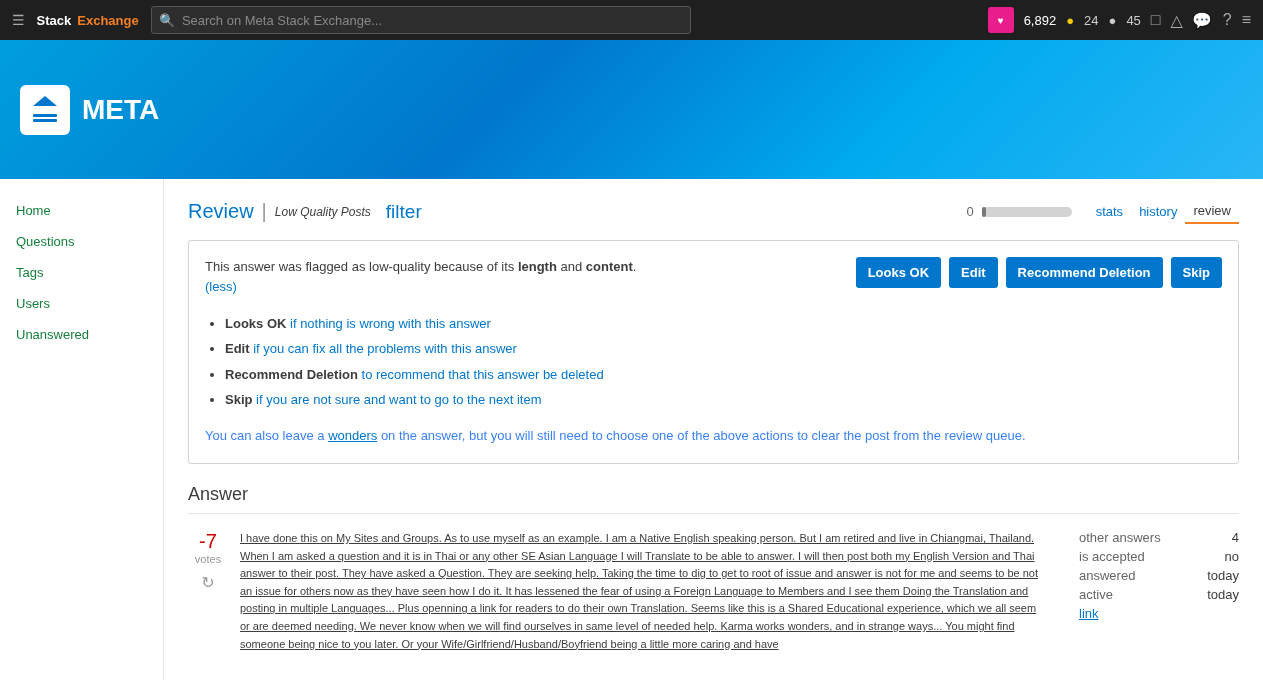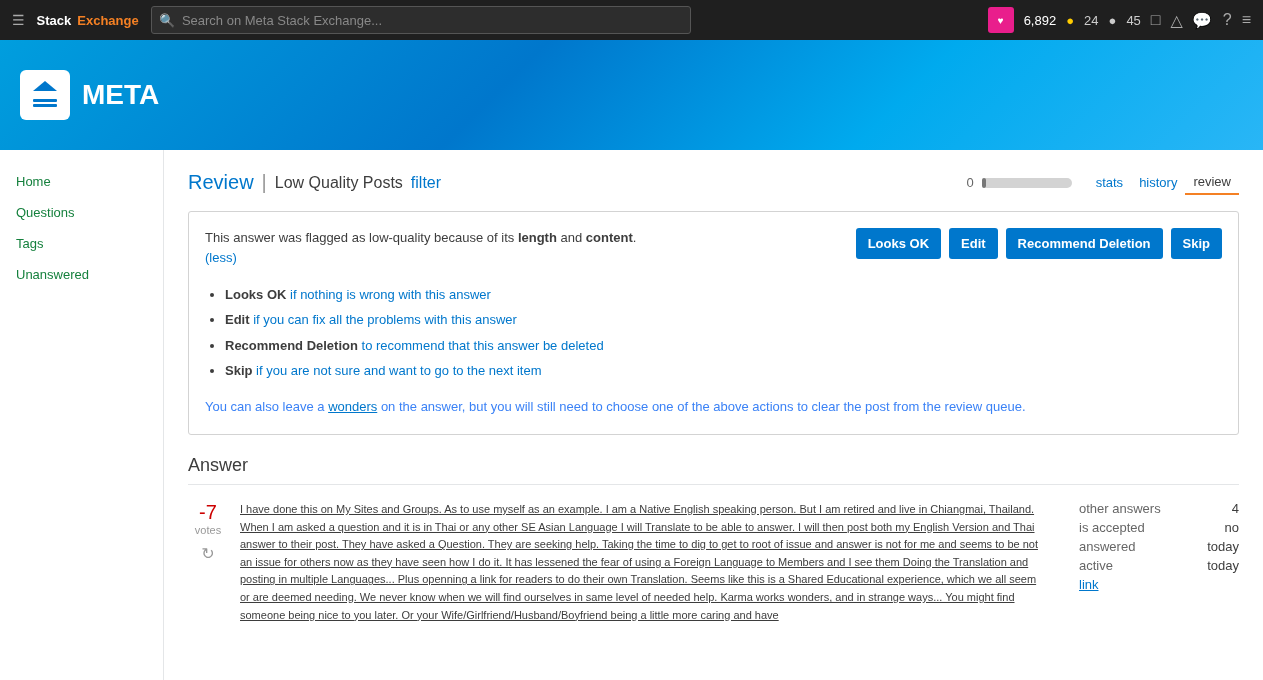--- a/index.html
+++ b/index.html
@@ -71,7 +71,7 @@
     
     .blue-banner {
       background: linear-gradient(135deg, #009ede 0%, #0077cc 40%, #00aaee 70%, #29b6f6 100%);
-      height: 110px;
+      height: 139px;
       display: flex;
       align-items: center;
       padding: 0 20px;

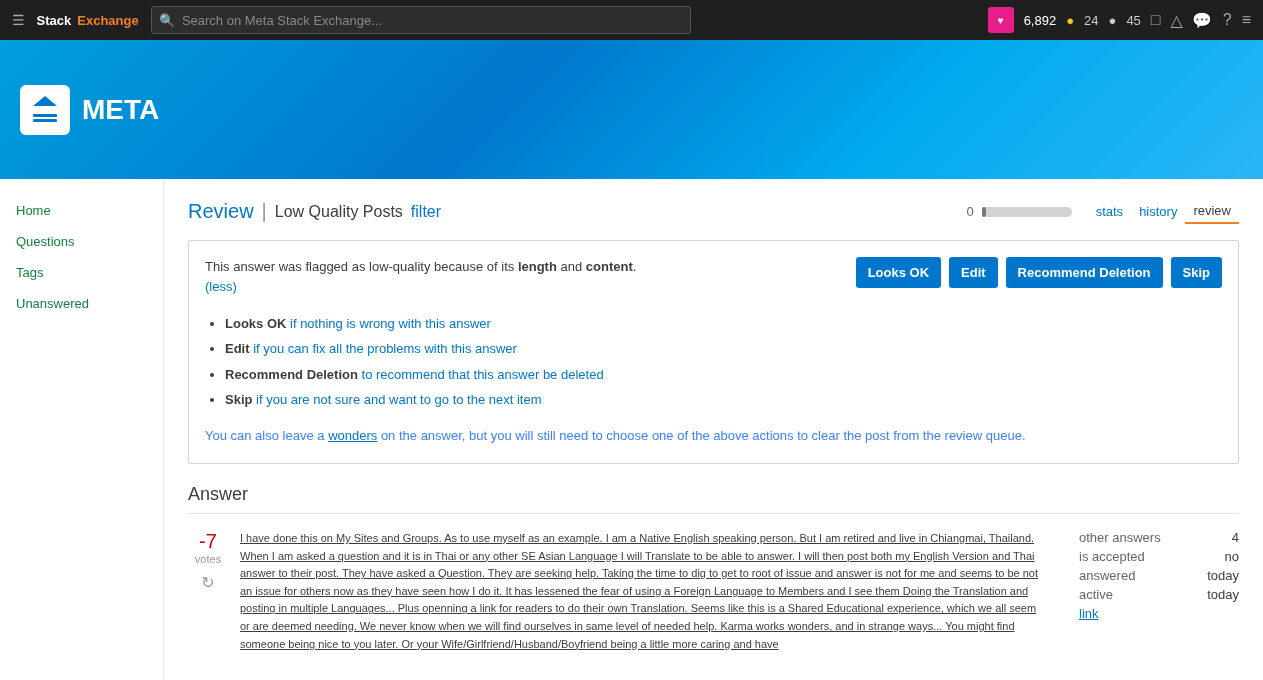--- a/index.html
+++ b/index.html
@@ -144,8 +144,9 @@
     }
     .review-title {
       color: #3d3d3d;
-      font-size: 16px;
+      font-size: 12px;
       font-weight: normal;
+      font-style: italic;
     }
     .filter-link {
       color: #0077cc;

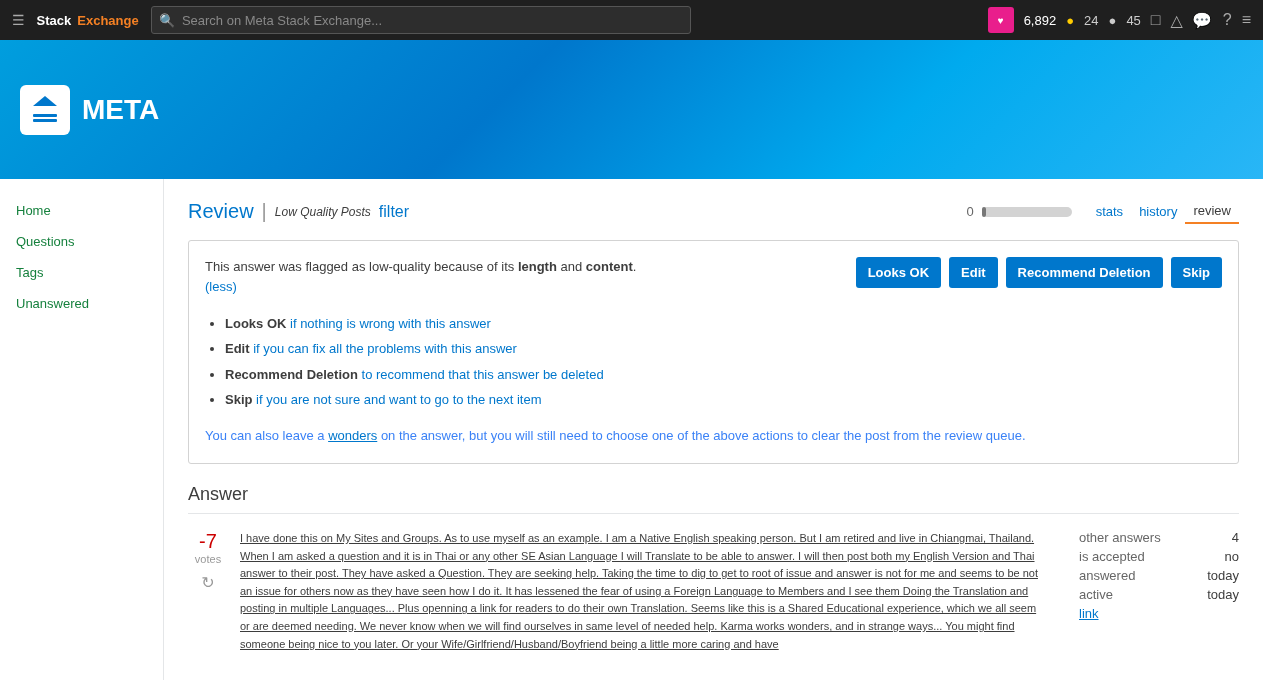--- a/index.html
+++ b/index.html
@@ -151,8 +151,8 @@
     .filter-link {
       color: #0077cc;
       text-decoration: none;
-      font-size: 16px;
-      margin-left: 0;
+      font-size: 19px;
+      margin-left: 7px;
     }
     .review-tabs {
       margin-left: auto;

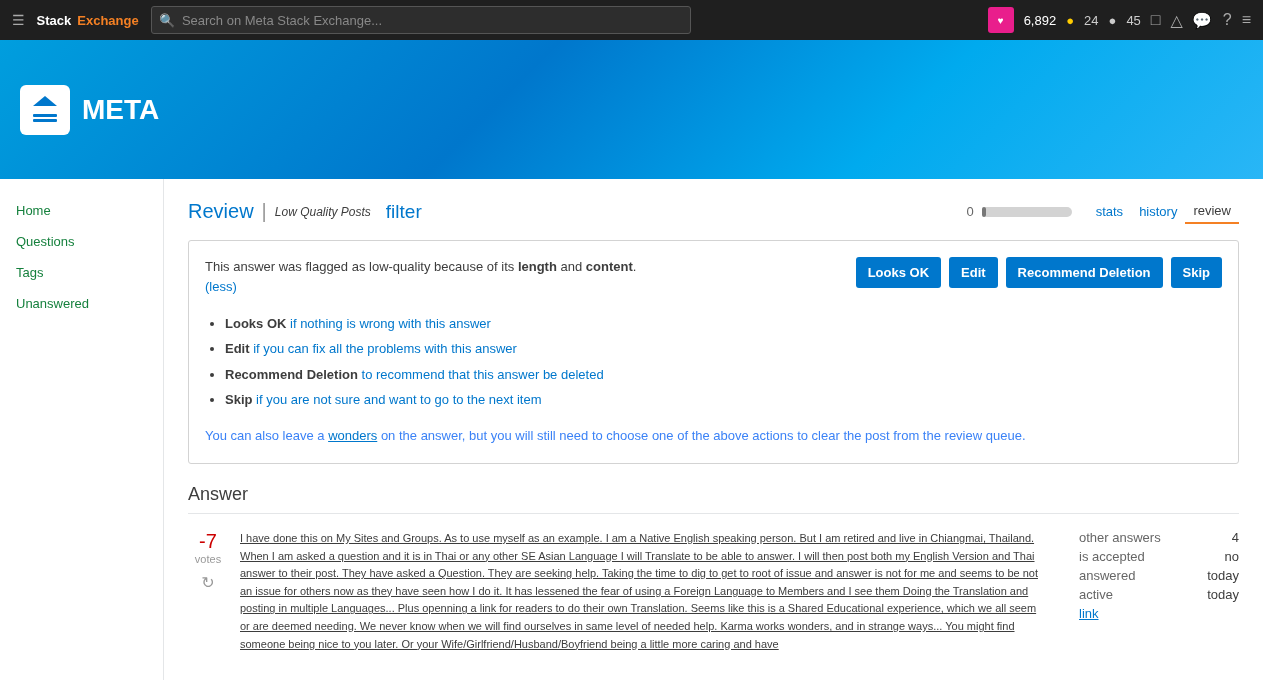--- a/index.html
+++ b/index.html
@@ -363,6 +363,7 @@
     <div class="sidebar-item">Home</div>
     <div class="sidebar-item">Questions</div>
     <div class="sidebar-item">Tags</div>
+    <div class="sidebar-item">Users</div>
     <div class="sidebar-item">Unanswered</div>
   </div>
 

